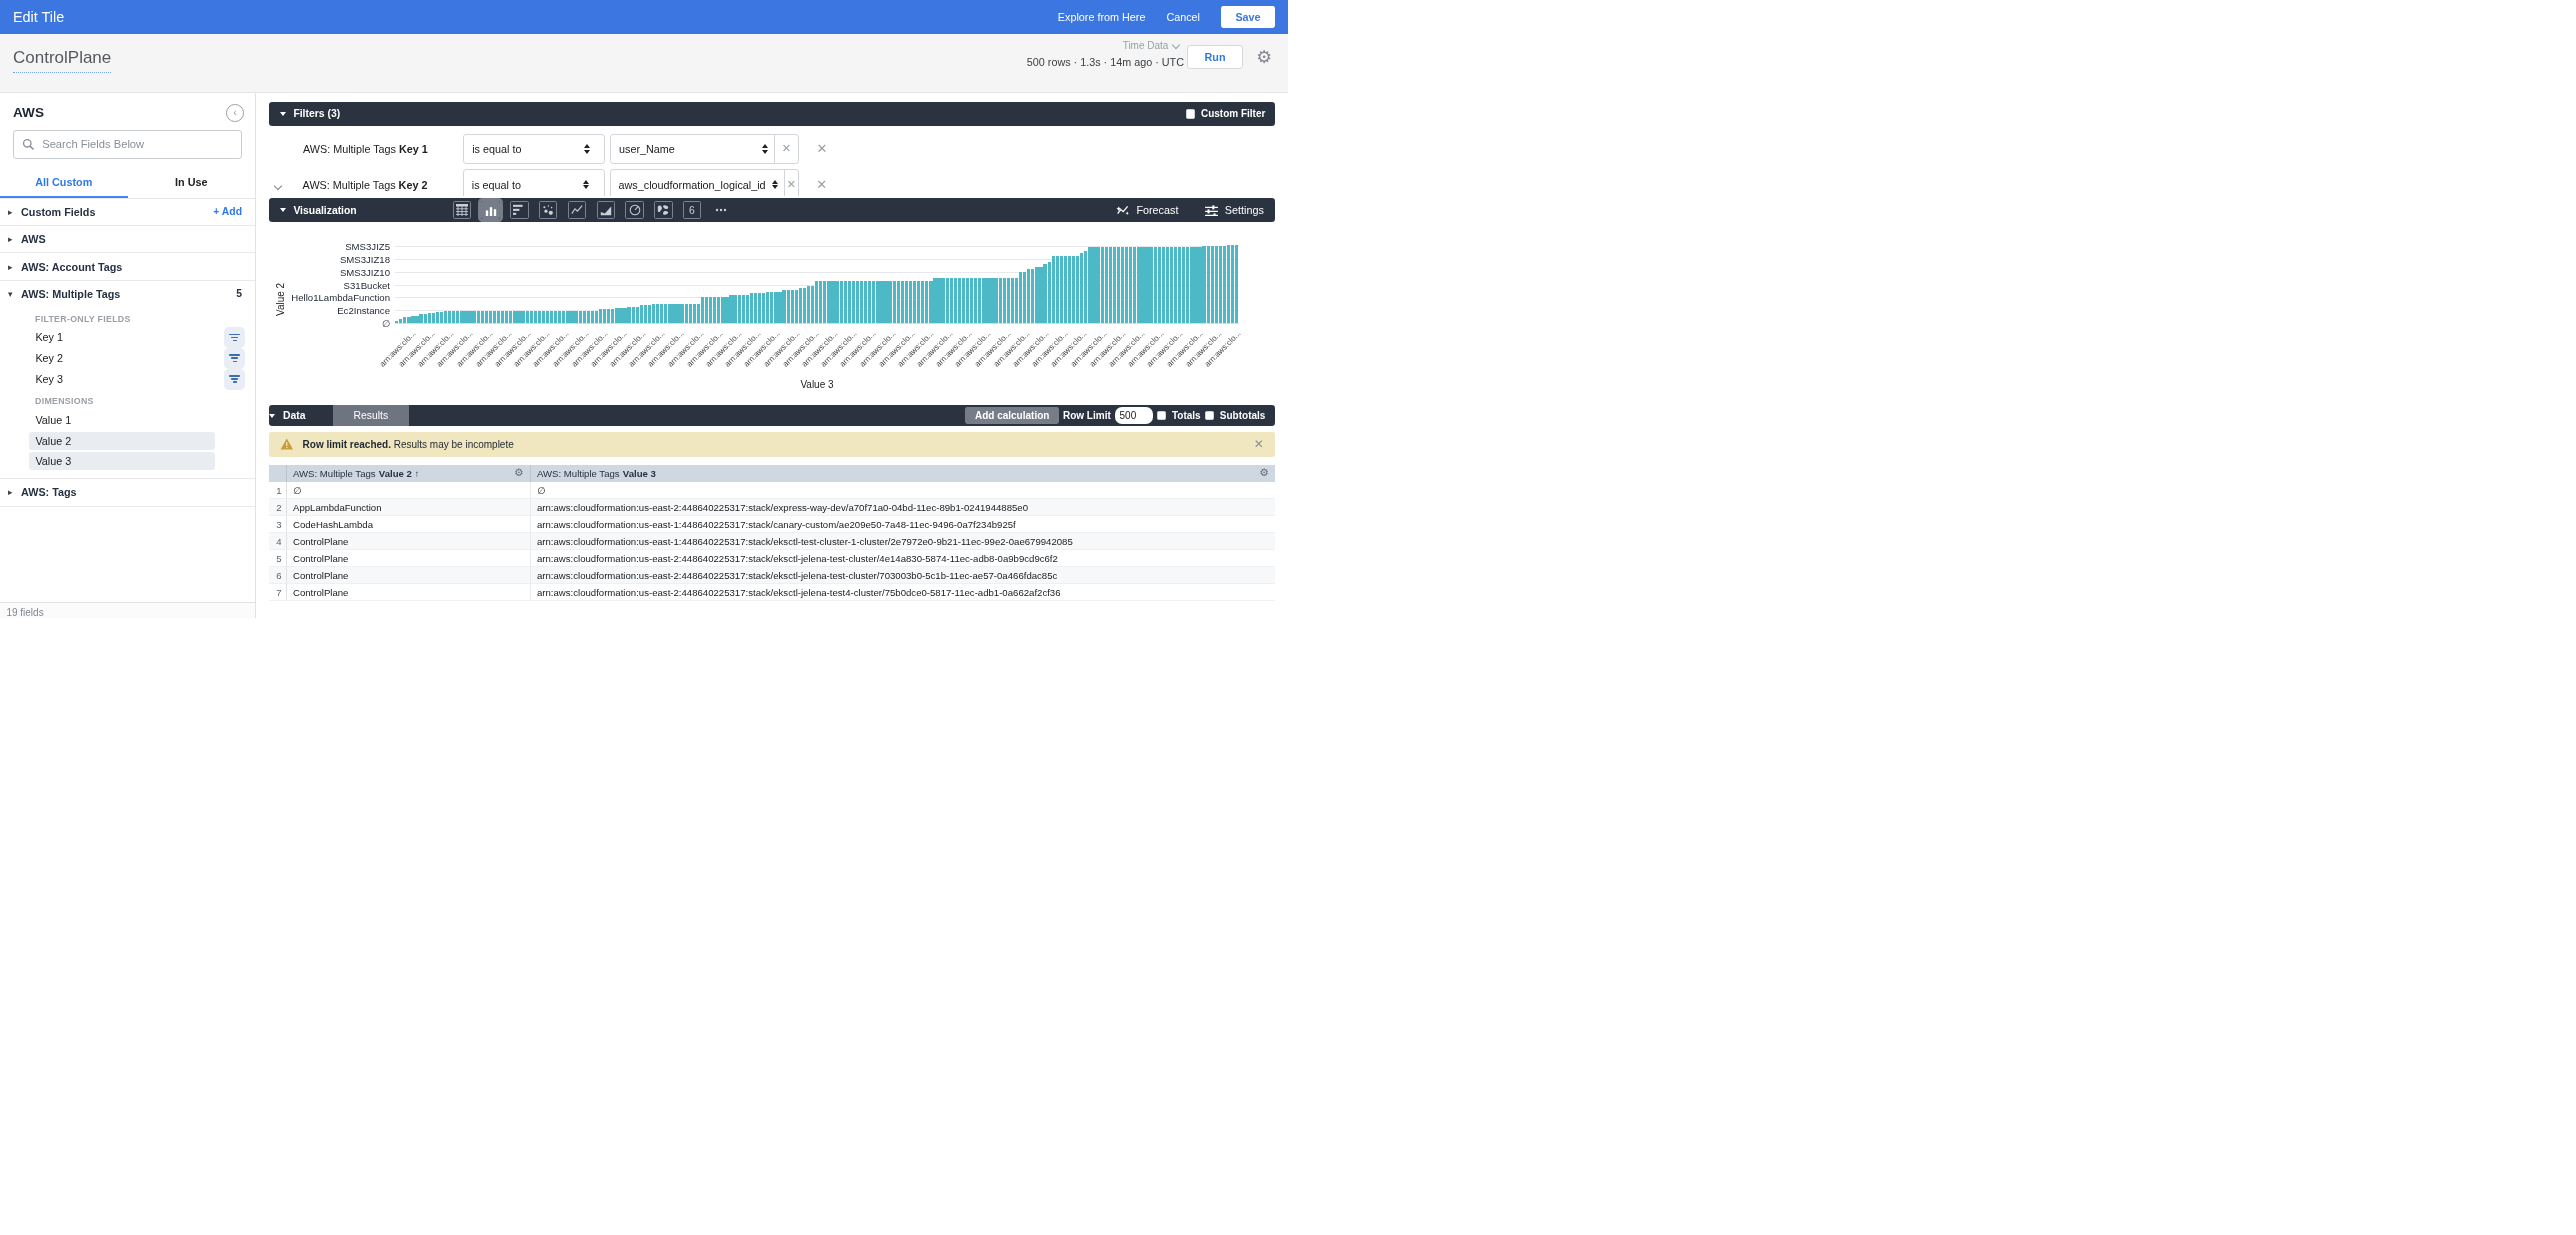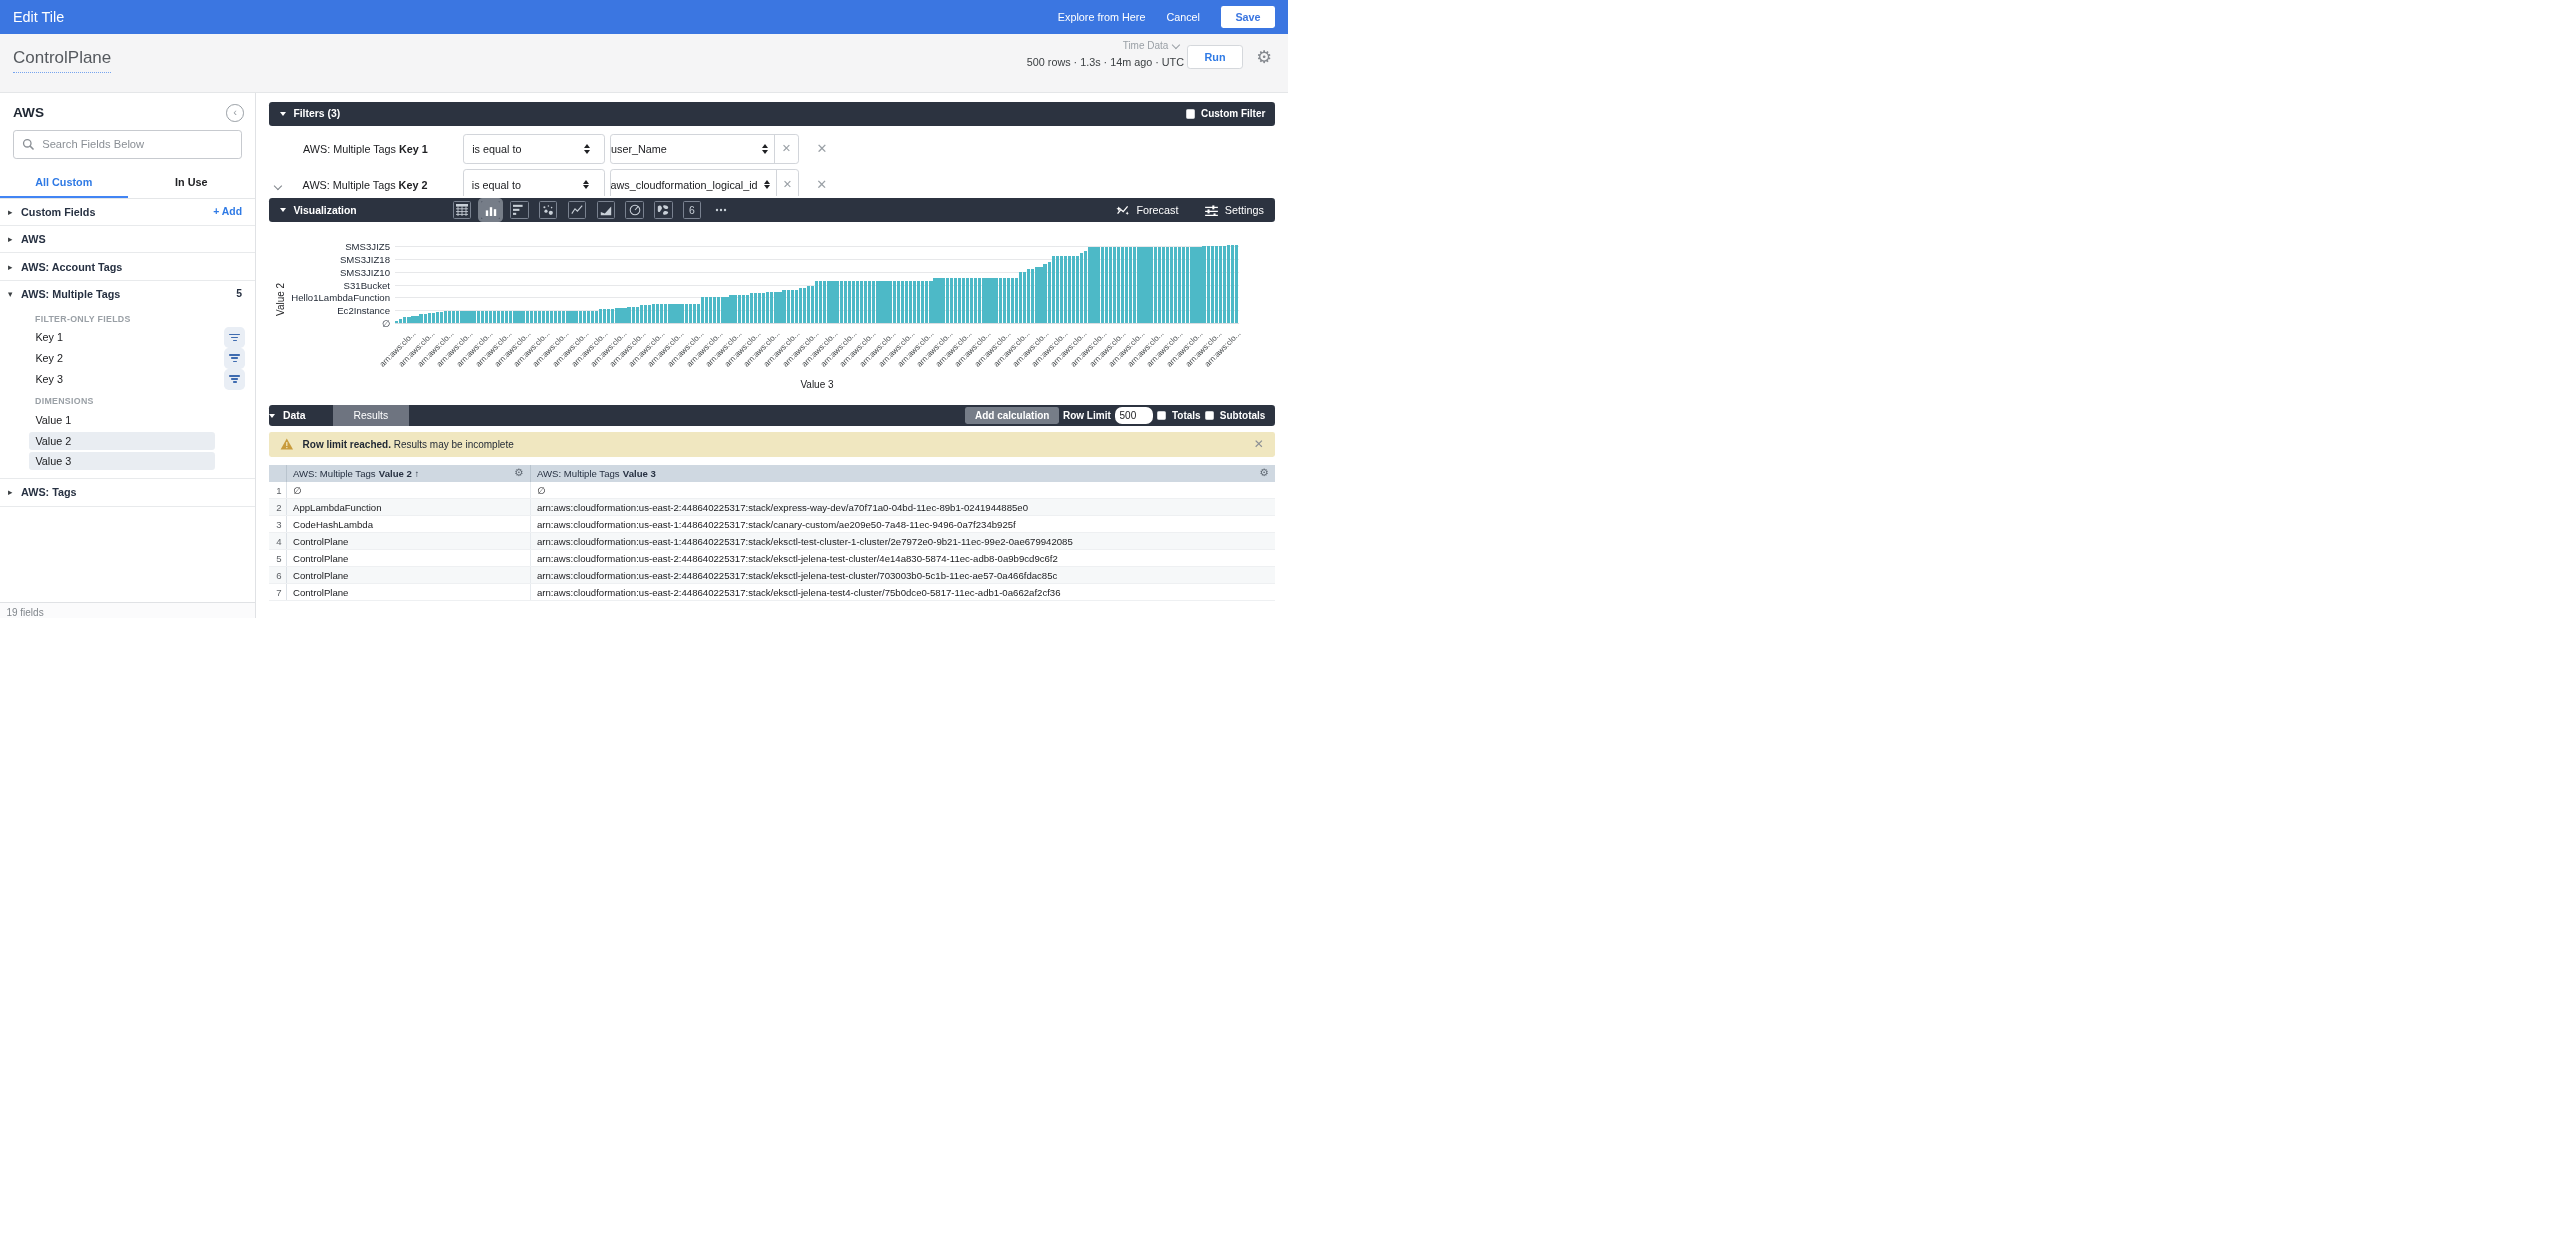--- a/index.html
+++ b/index.html
@@ -87,7 +87,7 @@
   .sel { height:30px; border:0.8px solid #d2d5da; border-radius:3.2px; background:#fff; display:flex;
     align-items:center; font-size:10.8px; color:#202124; cursor:pointer; }
   .sel-op { width:142px; padding:0 8px; margin-left:3.2px; justify-content:space-between; }
-  .sel-val { width:189px; margin-left:4.8px; }
+  .sel-val { width:189px; margin-left:4.8px; padding-left:8px; }
   .sel-val .grow { flex:1; }
   .updown { display:flex; flex-direction:column; gap:1.6px; margin:0 6.4px; }
   .updown i { width:0; height:0; border-left:3.2px solid transparent; border-right:3.2px solid transparent; display:block; }

